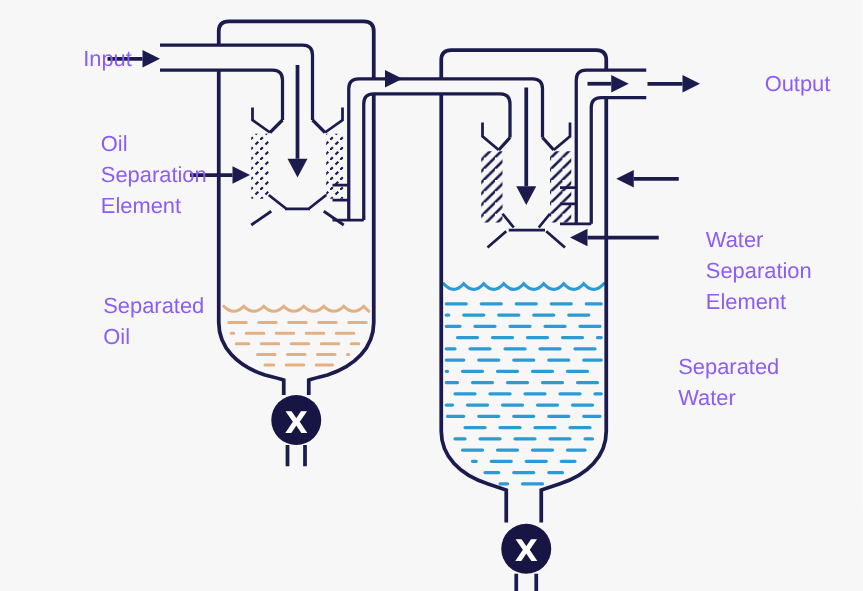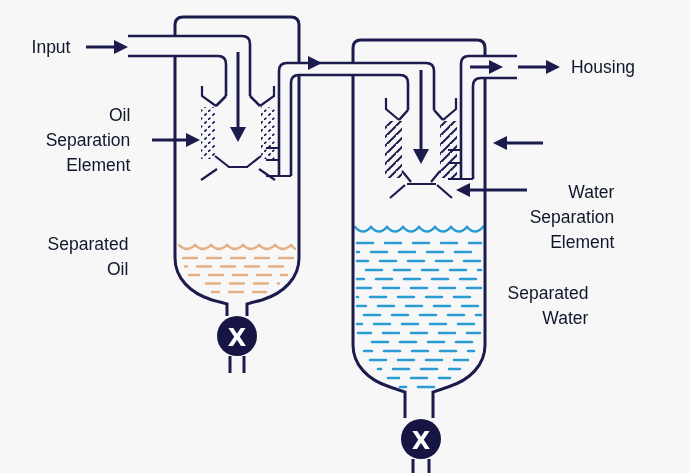--- a/index.html
+++ b/index.html
@@ -7,9 +7,10 @@
   .stage{position:relative;width:690px;height:473px;background:#f7f7f8;}
   .stage svg{position:absolute;left:0;top:0;}
   .lbl{
-    position:absolute;color:#0f172a;font-size:17.5px;line-height:25px;
-    white-space:pre-line;text-align:right;transform:translate(-50%,-50%);
+    position:absolute;color:#8b5cf6;font-size:17.5px;line-height:25px;
+    white-space:pre-line;text-align:left;transform:translate(-50%,-50%);
     font-family:"Liberation Sans",sans-serif;
+    margin-left:35px;
   }
 </style>
 </head>

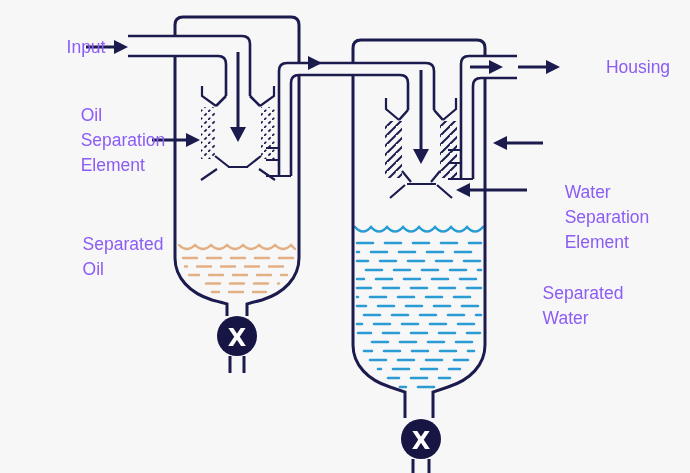--- a/index.html
+++ b/index.html
@@ -157,7 +157,7 @@
 Element</div>
 <div class="lbl" style="left:88px;top:257px;">Separated
 Oil</div>
-<div class="lbl" style="left:603px;top:67px;">Housing</div>
+<div class="lbl" style="left:603px;top:67px;">Output</div>
 <div class="lbl" style="left:572px;top:217px;">Water
 Separation
 Element</div>

